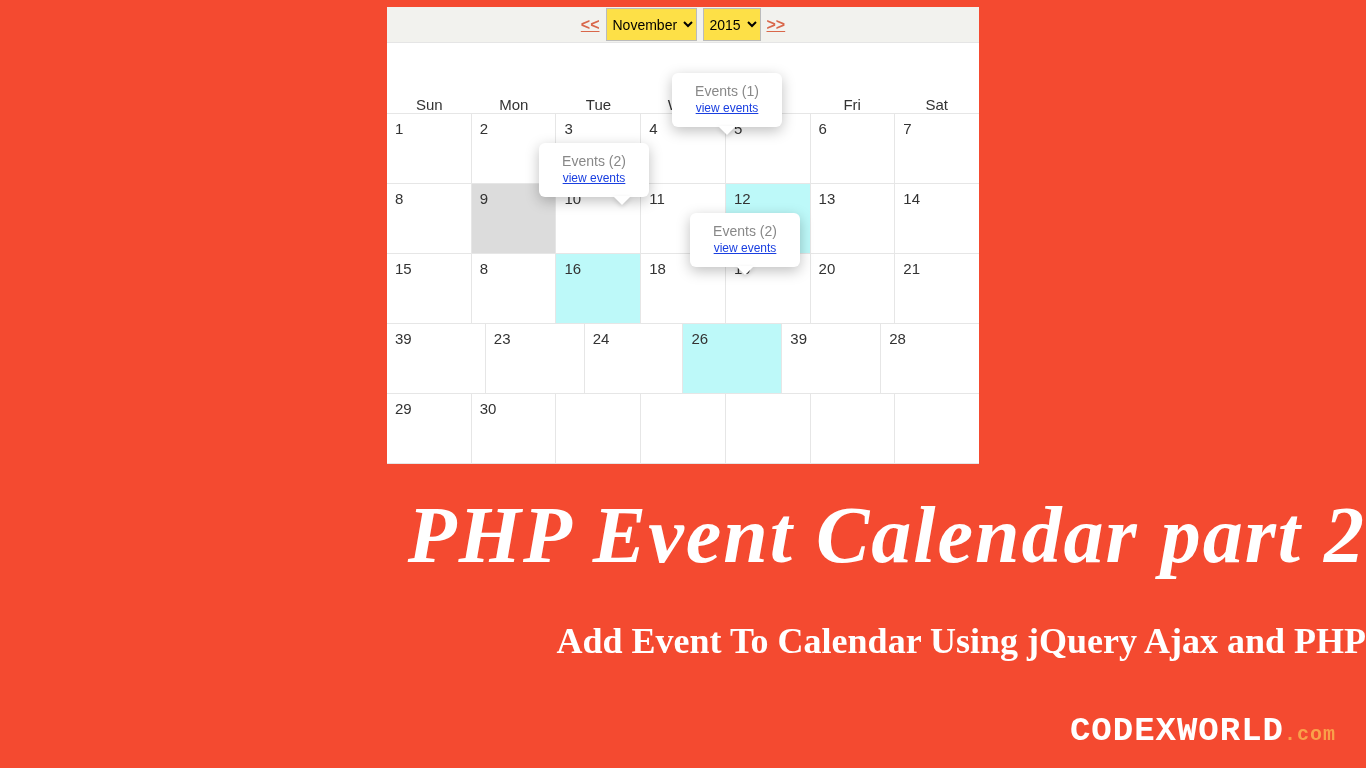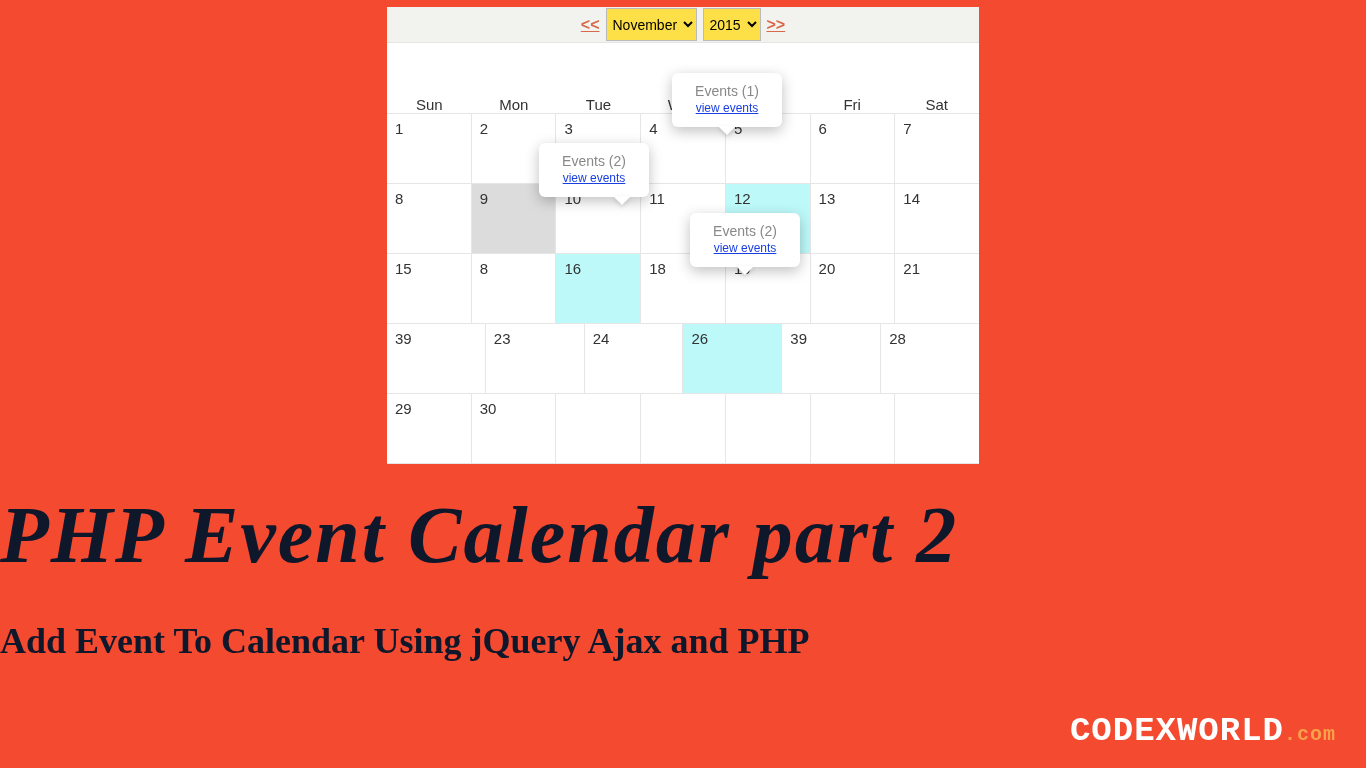--- a/index.html
+++ b/index.html
@@ -103,8 +103,8 @@
     position: absolute;
     left: 0; right: 0;
     top: 490px;
-    text-align: left;
-    color: #0f172a;
+    text-align: right;
+    color: #ffffff;
     font-family: "Brush Script MT", "Segoe Script", cursive;
     font-size: 80px;
     font-weight: bold;

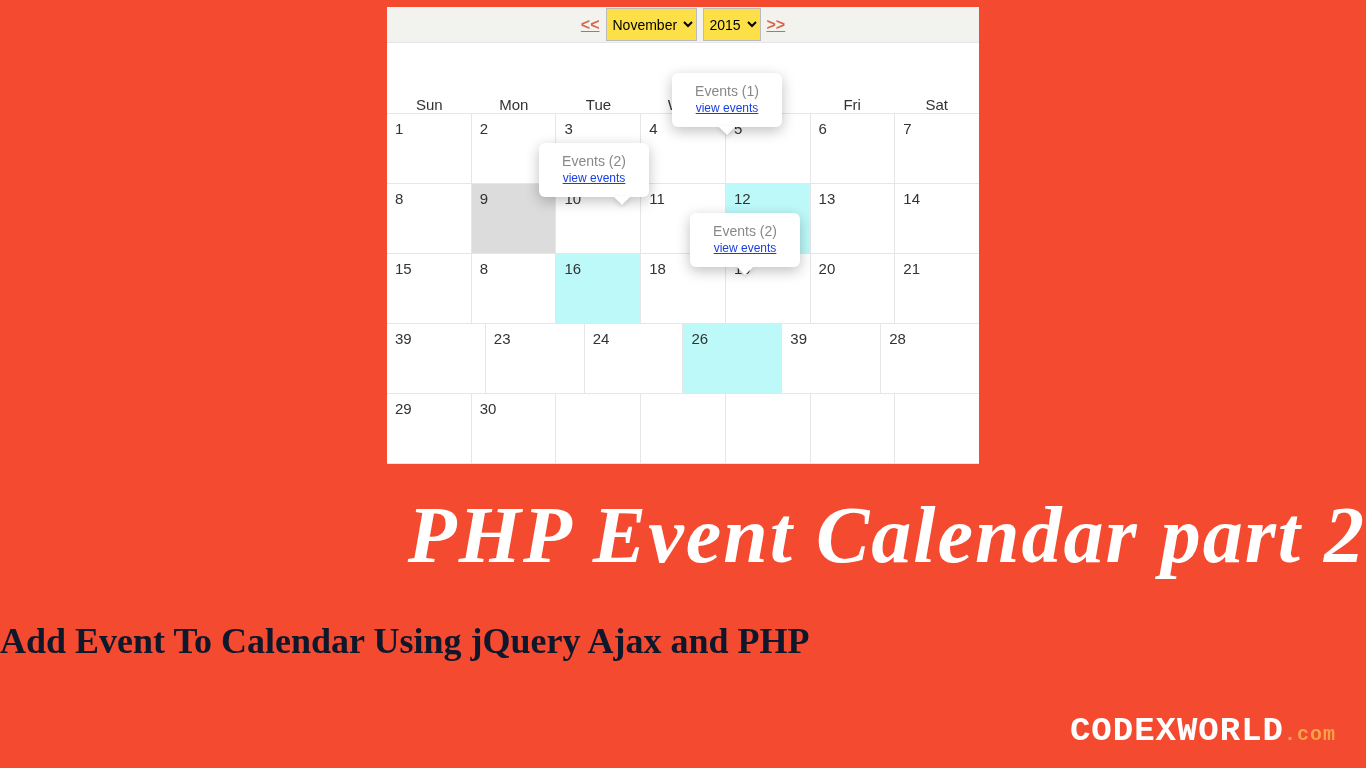--- a/index.html
+++ b/index.html
@@ -115,8 +115,8 @@
     position: absolute;
     left: 0; right: 0;
     top: 620px;
-    text-align: left;
-    color: #0f172a;
+    text-align: right;
+    color: #ffffff;
     font-family: Georgia, "Times New Roman", serif;
     font-size: 36px;
     font-weight: bold;

